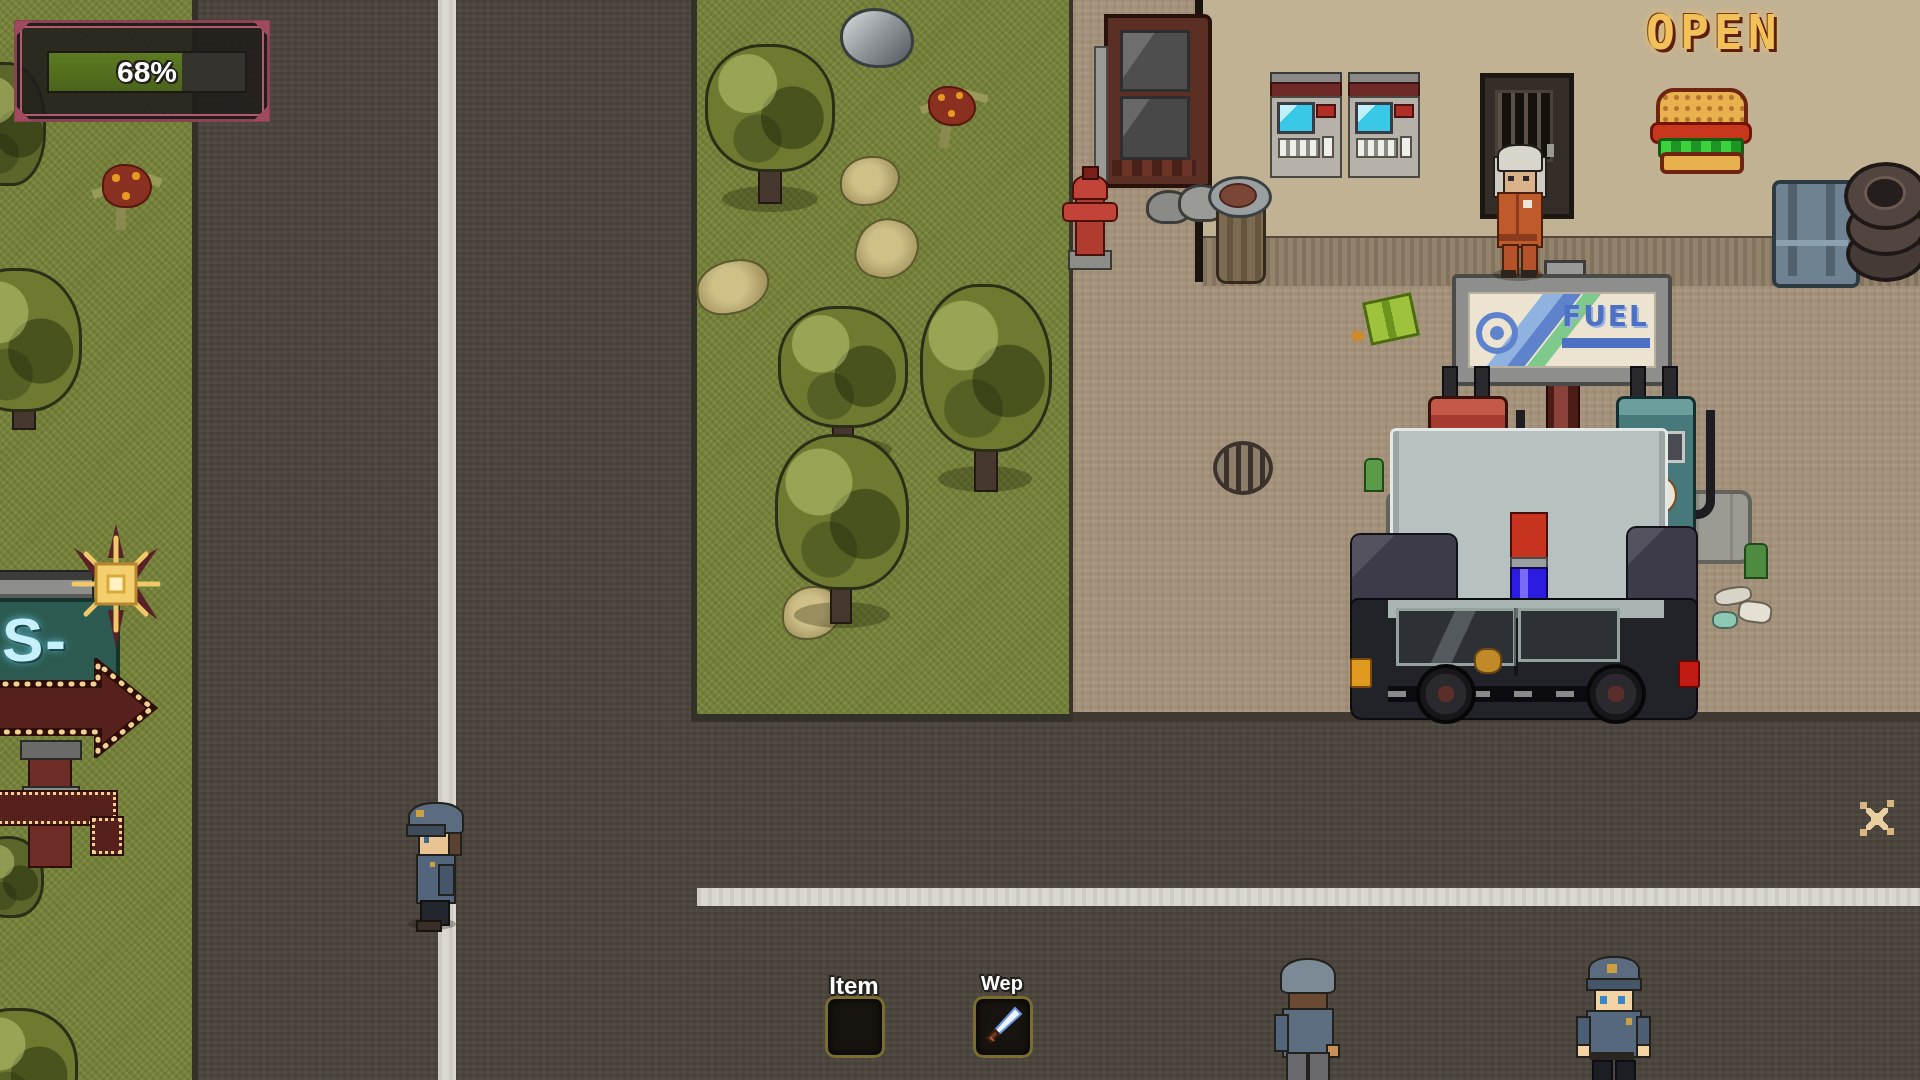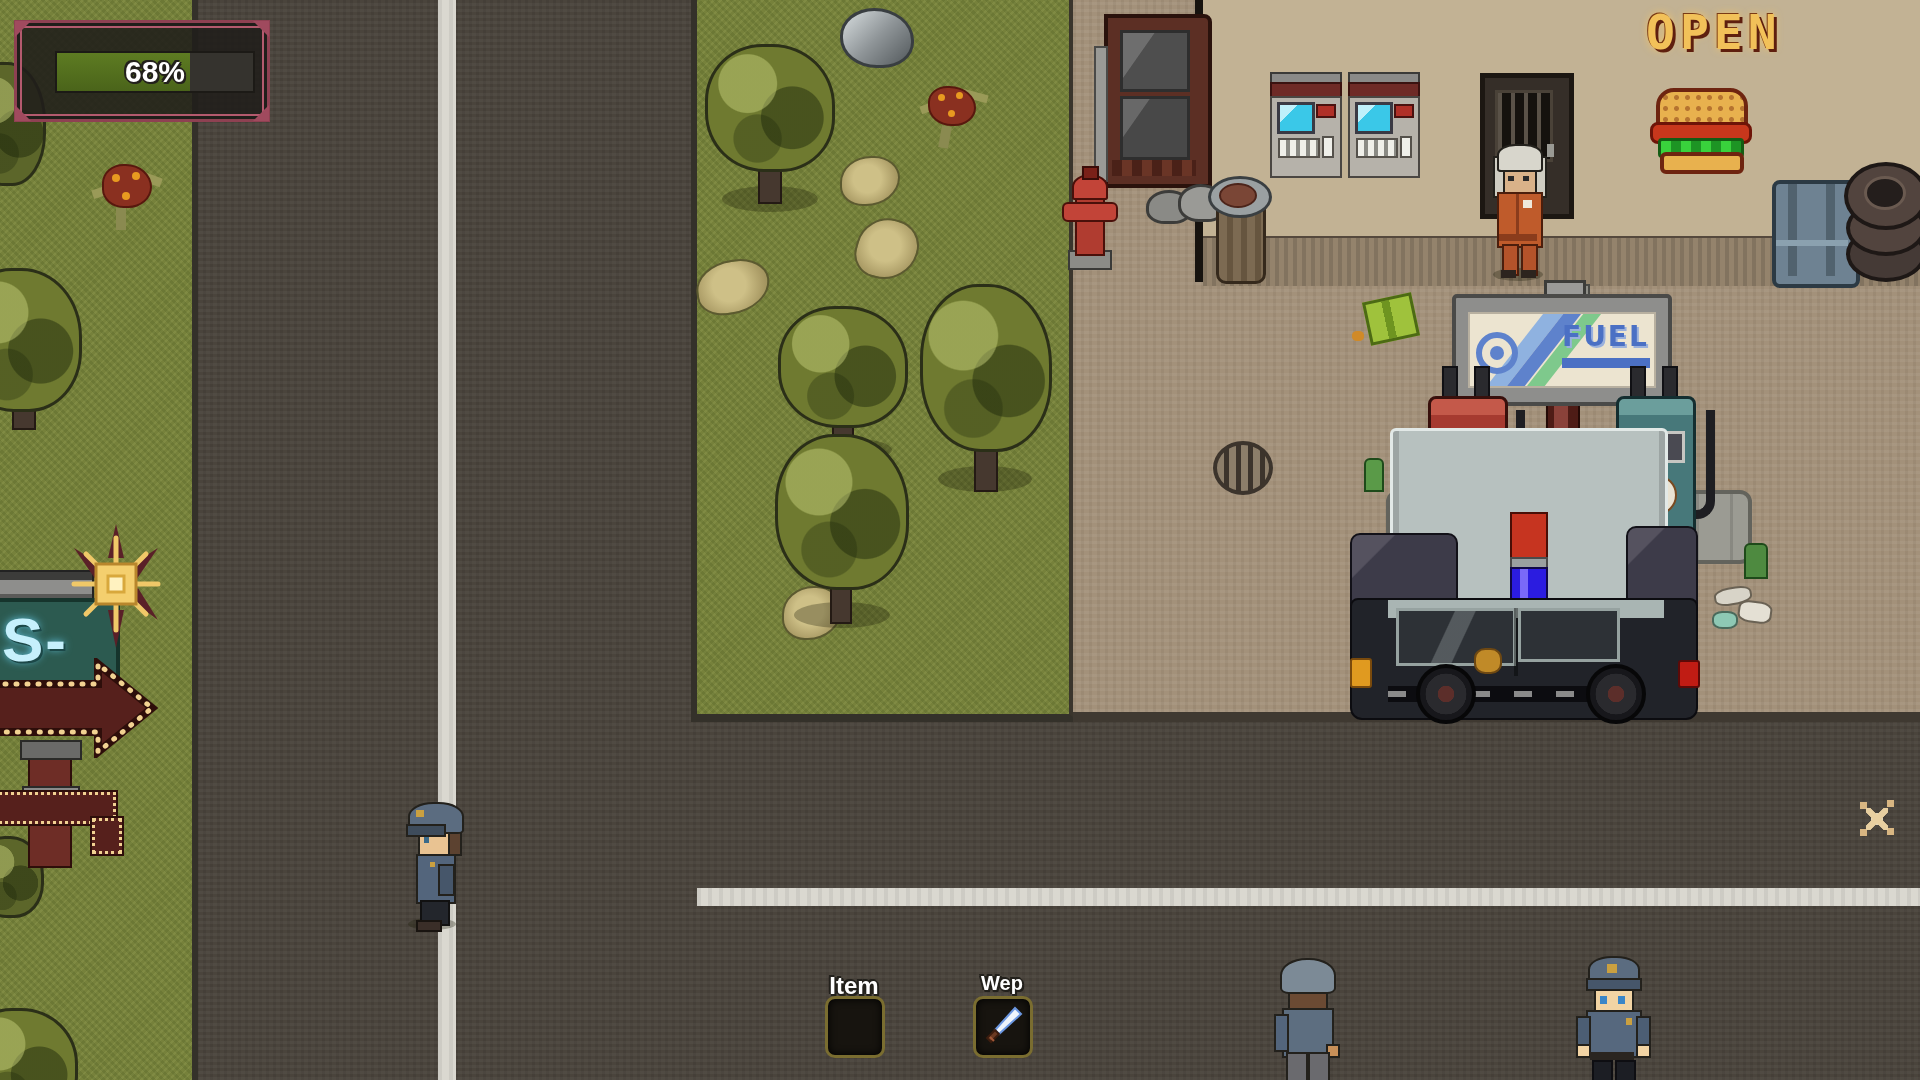--- a/index.html
+++ b/index.html
@@ -356,7 +356,7 @@
     <div class="a" style="right:-2px;top:-2px;width:0;height:0;border-right:16px solid #a04a5e;border-bottom:16px solid transparent;"></div>
     <div class="a" style="left:-2px;bottom:-2px;width:0;height:0;border-left:16px solid #a04a5e;border-top:16px solid transparent;"></div>
     <div class="a" style="right:-2px;bottom:-2px;width:0;height:0;border-right:16px solid #a04a5e;border-top:16px solid transparent;"></div>
-    <div class="a" style="left:30px;top:28px;width:196px;height:38px;background:#35332e;border:2px solid #1c1a16;margin-left:8px;">
+    <div class="a" style="left:30px;top:28px;width:196px;height:38px;background:#35332e;border:2px solid #1c1a16;">
       <div class="a" style="left:0;top:0;width:68%;height:100%;background:linear-gradient(#5d7b22,#4a641a);"></div>
       <div class="a outline-txt" style="left:0;top:2px;width:100%;text-align:center;font-size:30px;">68%</div>
     </div>

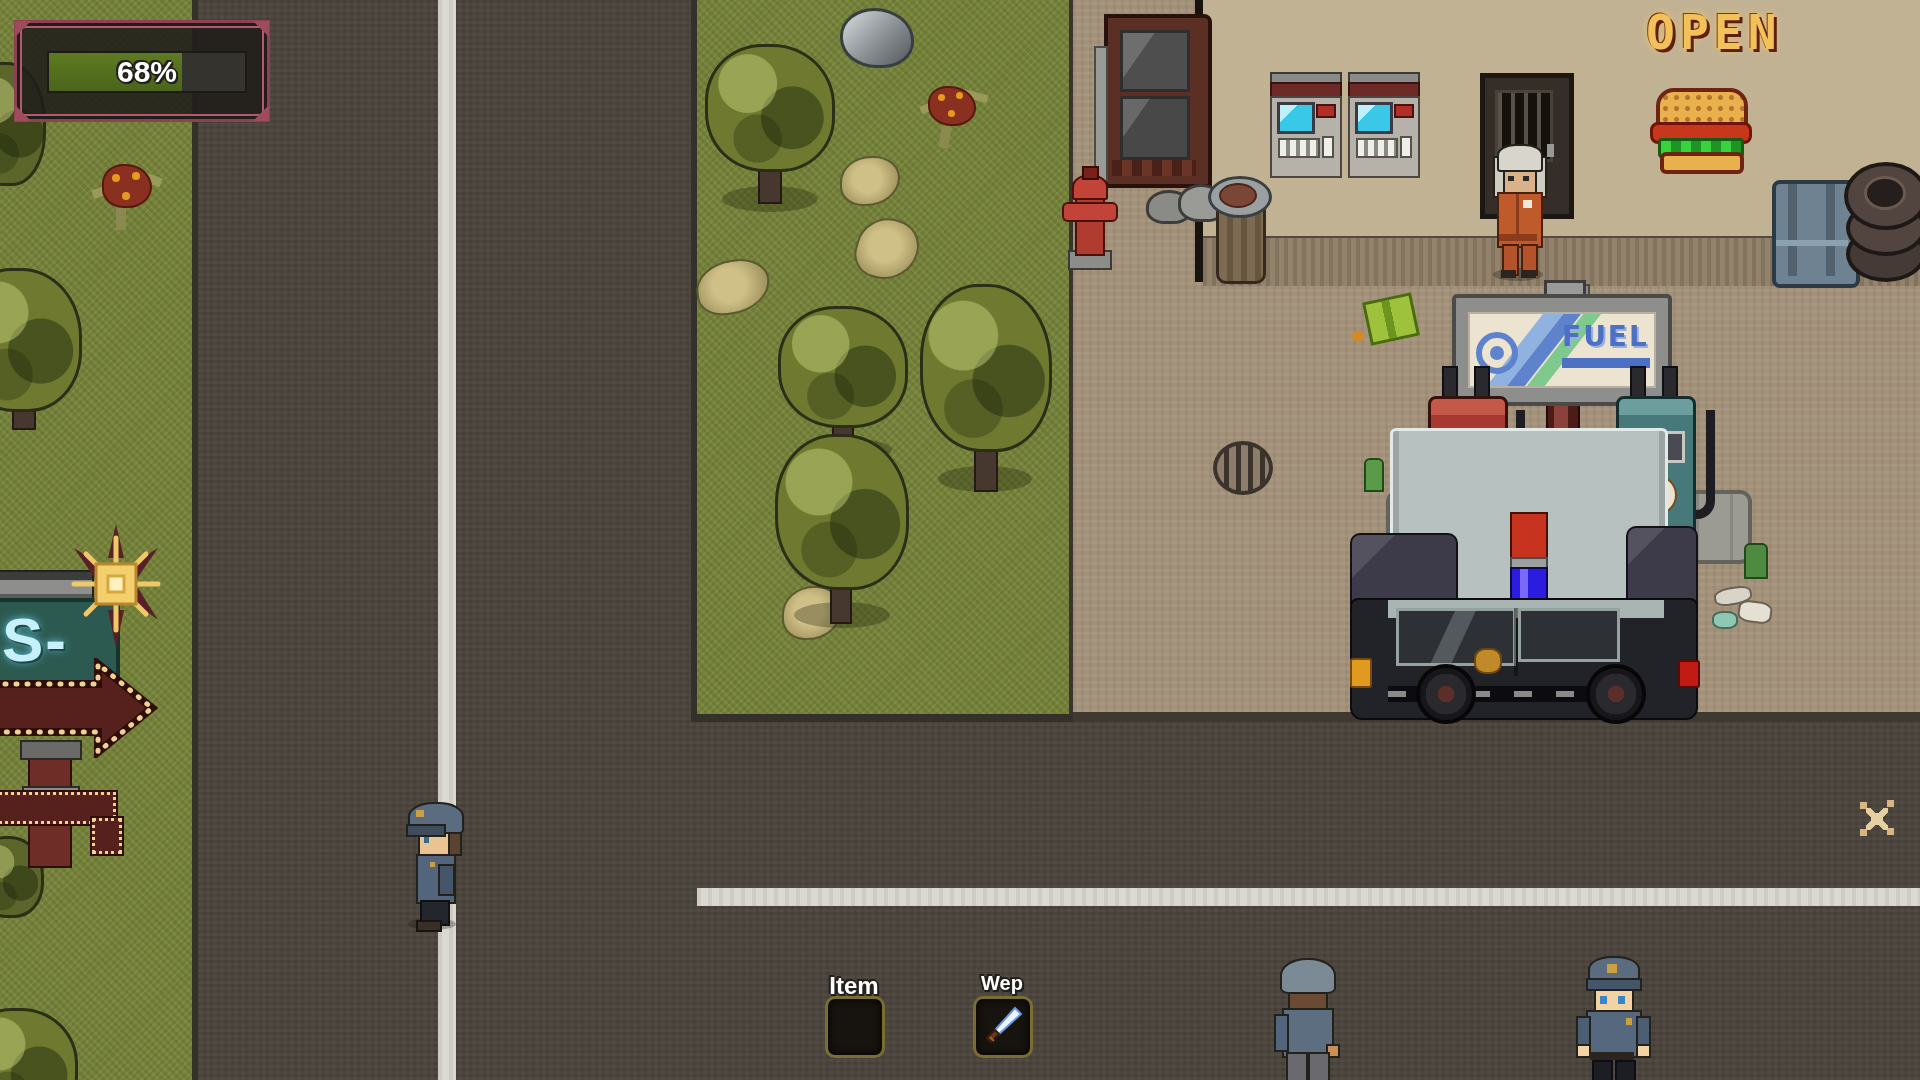--- a/index.html
+++ b/index.html
@@ -204,7 +204,7 @@
     <div class="a" style="left:11px;top:7px;width:34px;height:21px;background:#7a4636;border-radius:50%;border:2px solid #4c241a;"></div>
   </div>
 
-  <div class="a" style="left:1452px;top:280px;width:220px;height:250px;">
+  <div class="a" style="left:1452px;top:260px;width:220px;height:250px;">
     <div class="a" style="left:92px;top:0;width:36px;height:20px;background:#9a9a98;border:3px solid #3c3c3a;"></div>
     <div class="a" style="left:94px;top:118px;width:30px;height:132px;background:linear-gradient(90deg,#4e1c16 0 6px,#8a423a 6px 20px,#4e1c16 20px);border:2px solid #240a06;"></div>
     <div class="a" style="left:0;top:14px;width:212px;height:104px;background:#8e8e8c;border:4px solid #4a4a48;border-radius:5px;">

